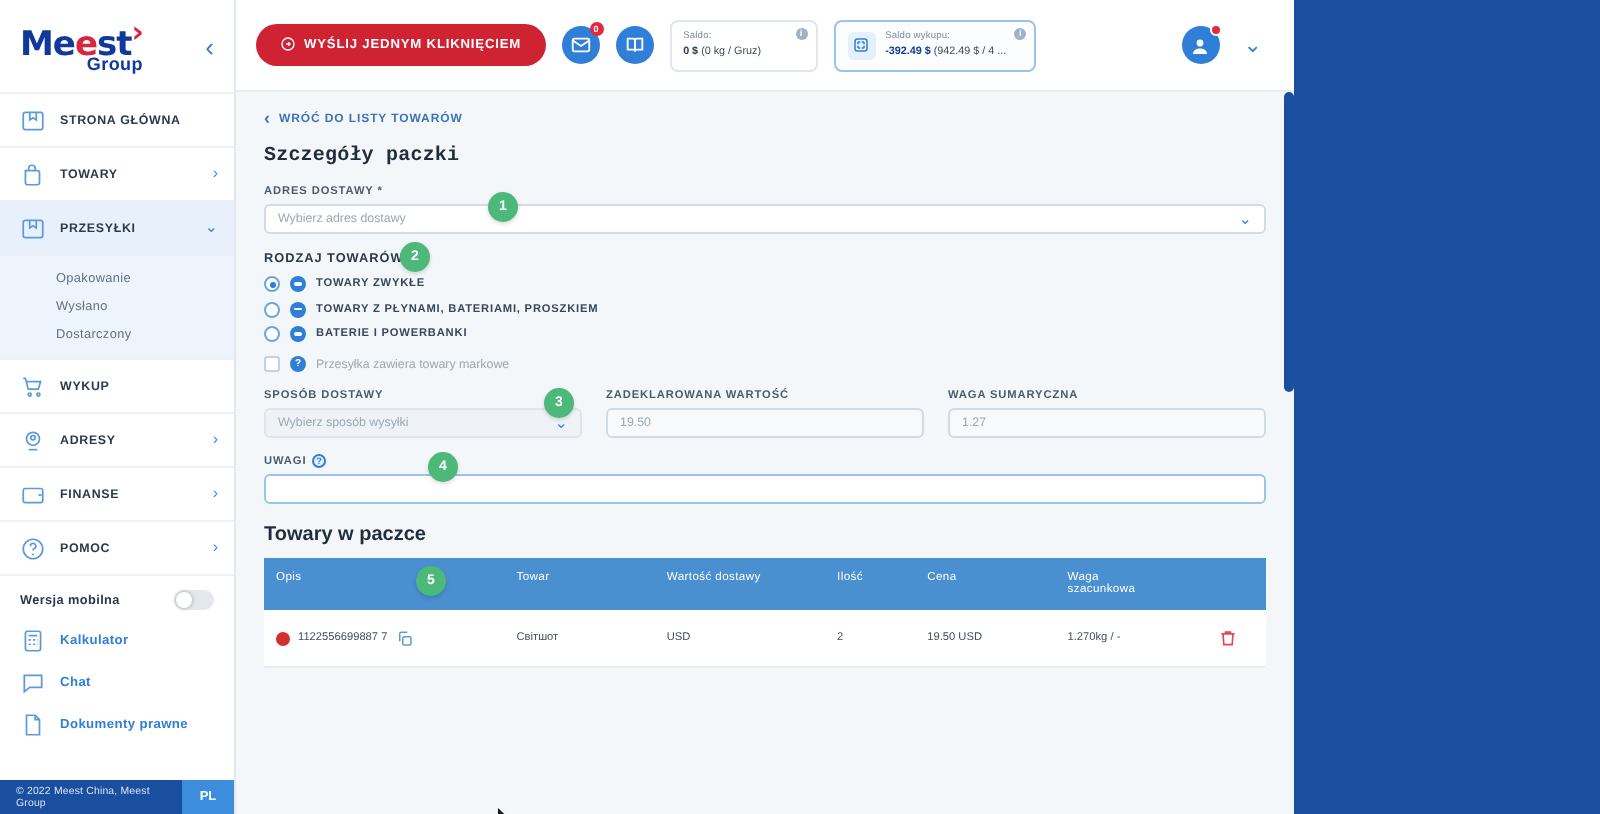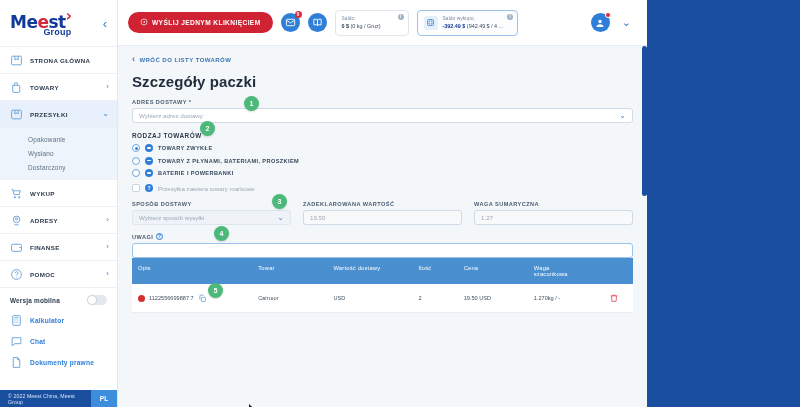--- a/index.html
+++ b/index.html
@@ -181,8 +181,9 @@
   }
   .back-chev { font-size: 9px; line-height: 1; color: #3d73b5; }
   .page-title {
-    font-size: 15px; font-weight: bold; color: #1f2d3d; margin-bottom: 9px;
+    font-size: 10px; font-weight: bold; color: #1f2d3d; margin-bottom: 9px;
     letter-spacing: .1px;
+    font-family: Liberation Mono, monospace;
   }
   .field-label {
     font-size: 5.6px; font-weight: bold; color: #4a5b6d;

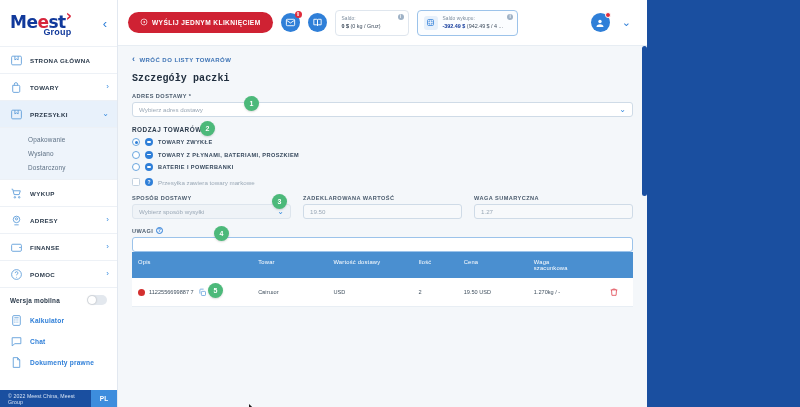--- a/index.html
+++ b/index.html
@@ -577,6 +577,9 @@
         </div>
       </div>
 
+      <div class="tbl-title">
+        <span>Towary w paczce</span>
+      </div>
 
       <table class="tbl">
         <thead>

